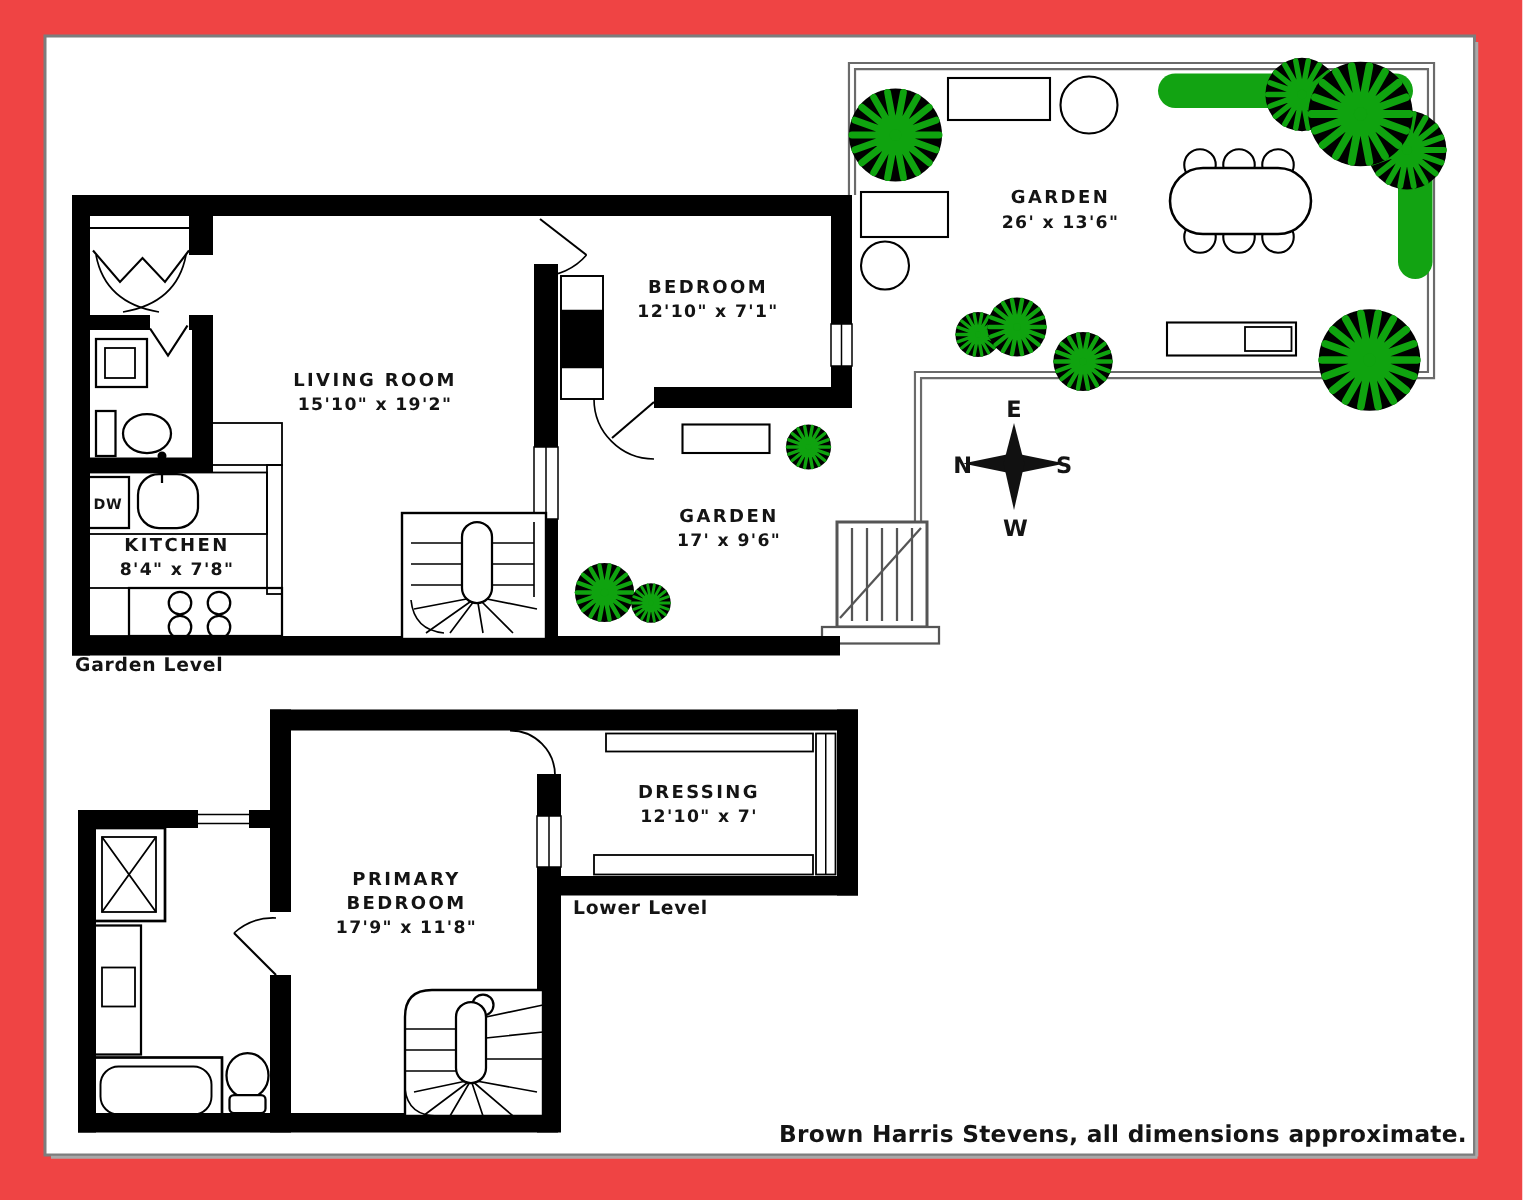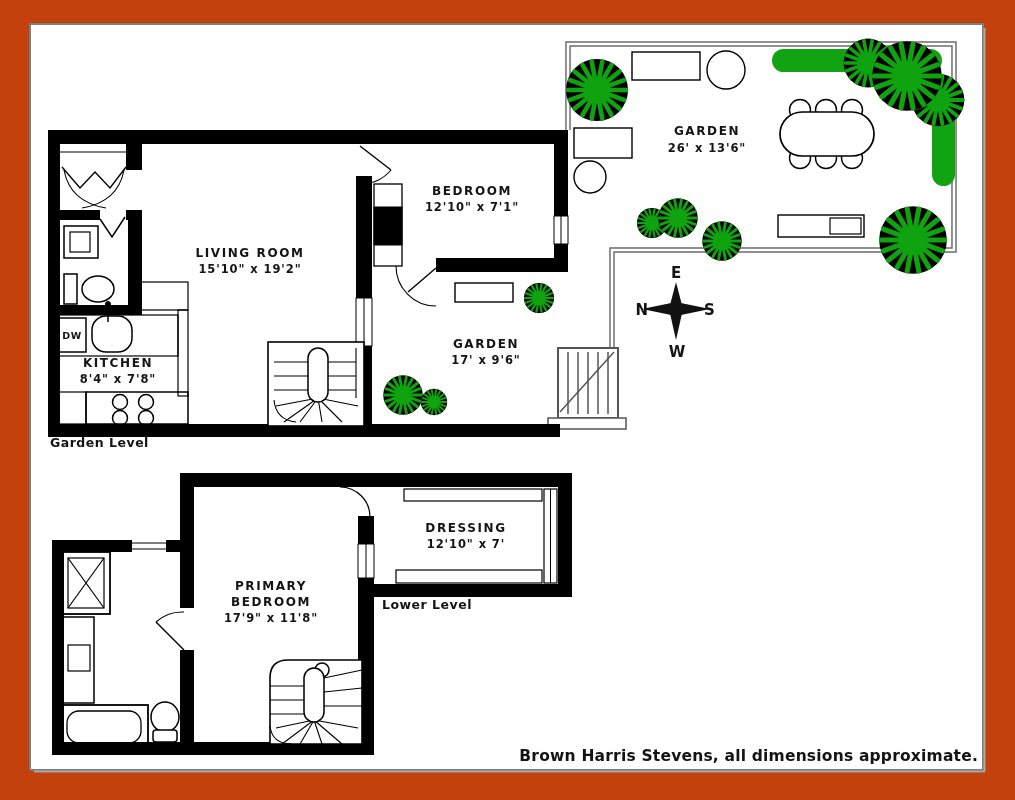--- a/index.html
+++ b/index.html
@@ -3,7 +3,7 @@
 <meta charset="utf-8">
 <style>
   html,body{margin:0;padding:0;background:#fff;}
-  .page{position:relative;width:1015px;height:800px;background:#c2410c;overflow:hidden;
+  .page{position:relative;width:1015px;height:800px;background:#ef4444;overflow:hidden;
         font-family:"DejaVu Sans","Liberation Sans",sans-serif;text-align:center;}
   svg{position:absolute;top:0;left:0;}
   svg text{font-family:"DejaVu Sans","Liberation Sans",sans-serif;font-weight:bold;fill:#141414;}

